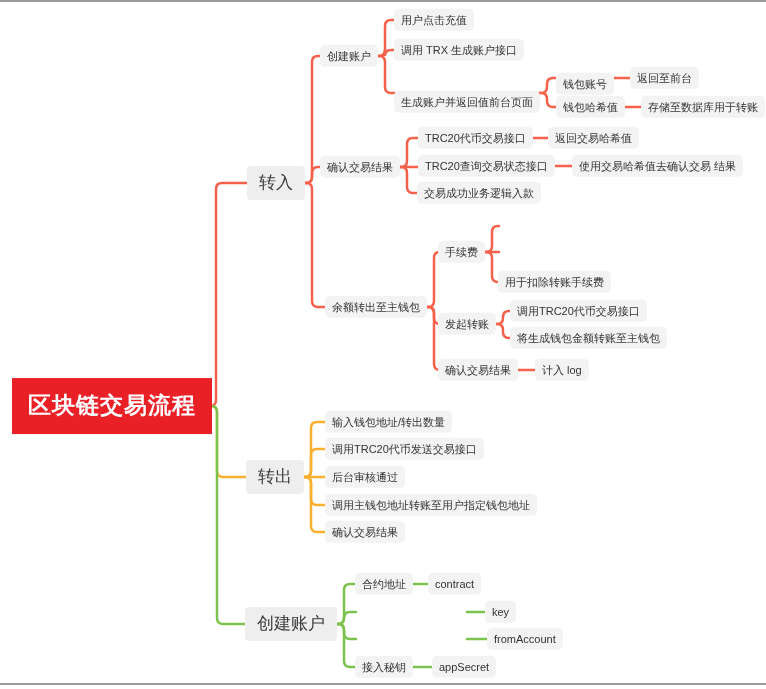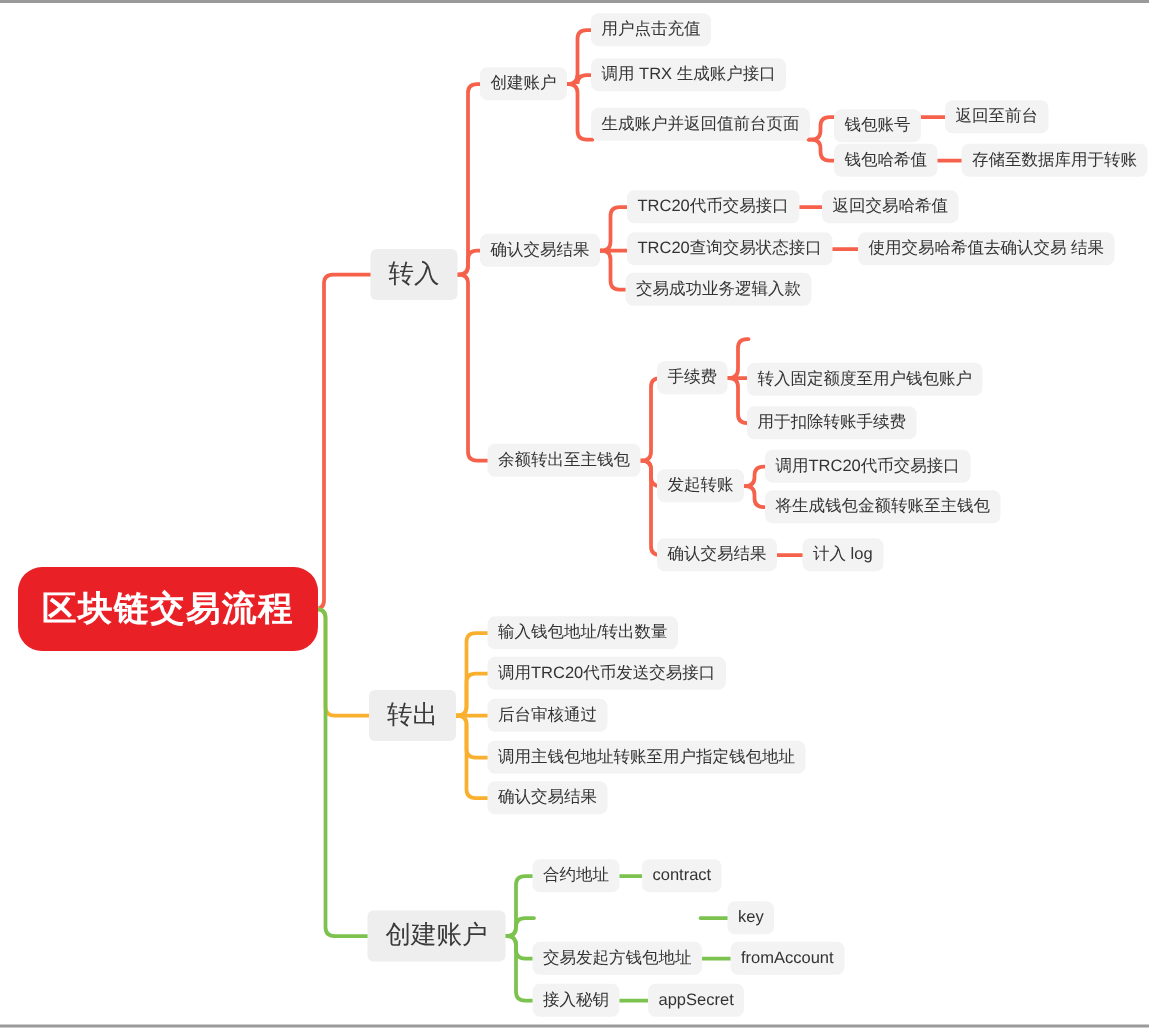--- a/index.html
+++ b/index.html
@@ -102,7 +102,7 @@
   <div class="node" id="nd-in-create" style="left:320px;top:56px">创建账户</div>
   <div class="node" id="nd-in-userclick" style="left:394px;top:20px">用户点击充值</div>
   <div class="node" id="nd-in-calltrx" style="left:394px;top:50px">调用 TRX 生成账户接口</div>
-  <div class="node" id="nd-in-genaccount" style="left:394px;top:83px">生成账户并返回值前台页面</div>
+  <div class="node" id="nd-in-genaccount" style="left:394px;top:102px">生成账户并返回值前台页面</div>
   <div class="node" id="nd-in-walletacct" style="left:556px;top:84px">钱包账号</div>
   <div class="node" id="nd-in-returnfront" style="left:630px;top:78px">返回至前台</div>
   <div class="node" id="nd-in-wallethash" style="left:556px;top:107px">钱包哈希值</div>

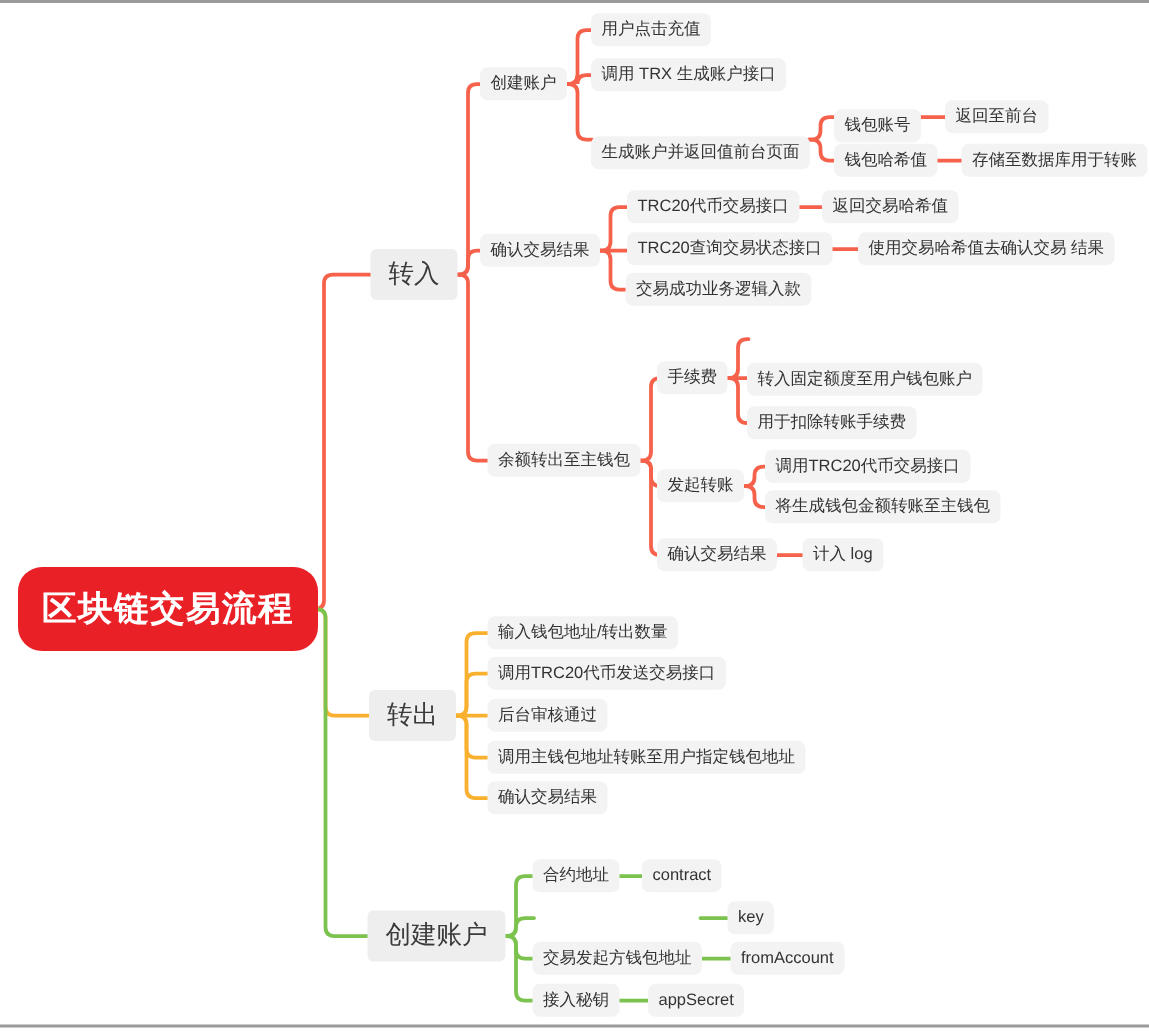--- a/index.html
+++ b/index.html
@@ -115,7 +115,6 @@
   <div class="node" id="nd-in-balance" style="left:325px;top:307px">余额转出至主钱包</div>
   <div class="node" id="nd-in-txsuccess" style="left:417px;top:193px">交易成功业务逻辑入款</div>
   <div class="node" id="nd-in-fee" style="left:438px;top:252px">手续费</div>
-  <div class="node" id="nd-in-fixed" style="left:498px;top:253px">转入固定额度至用户钱包账户</div>
   <div class="node" id="nd-in-deduct" style="left:498px;top:282px">用于扣除转账手续费</div>
   <div class="node" id="nd-in-initiate" style="left:438px;top:324px">发起转账</div>
   <div class="node" id="nd-in-calltrc20" style="left:510px;top:311px">调用TRC20代币交易接口</div>

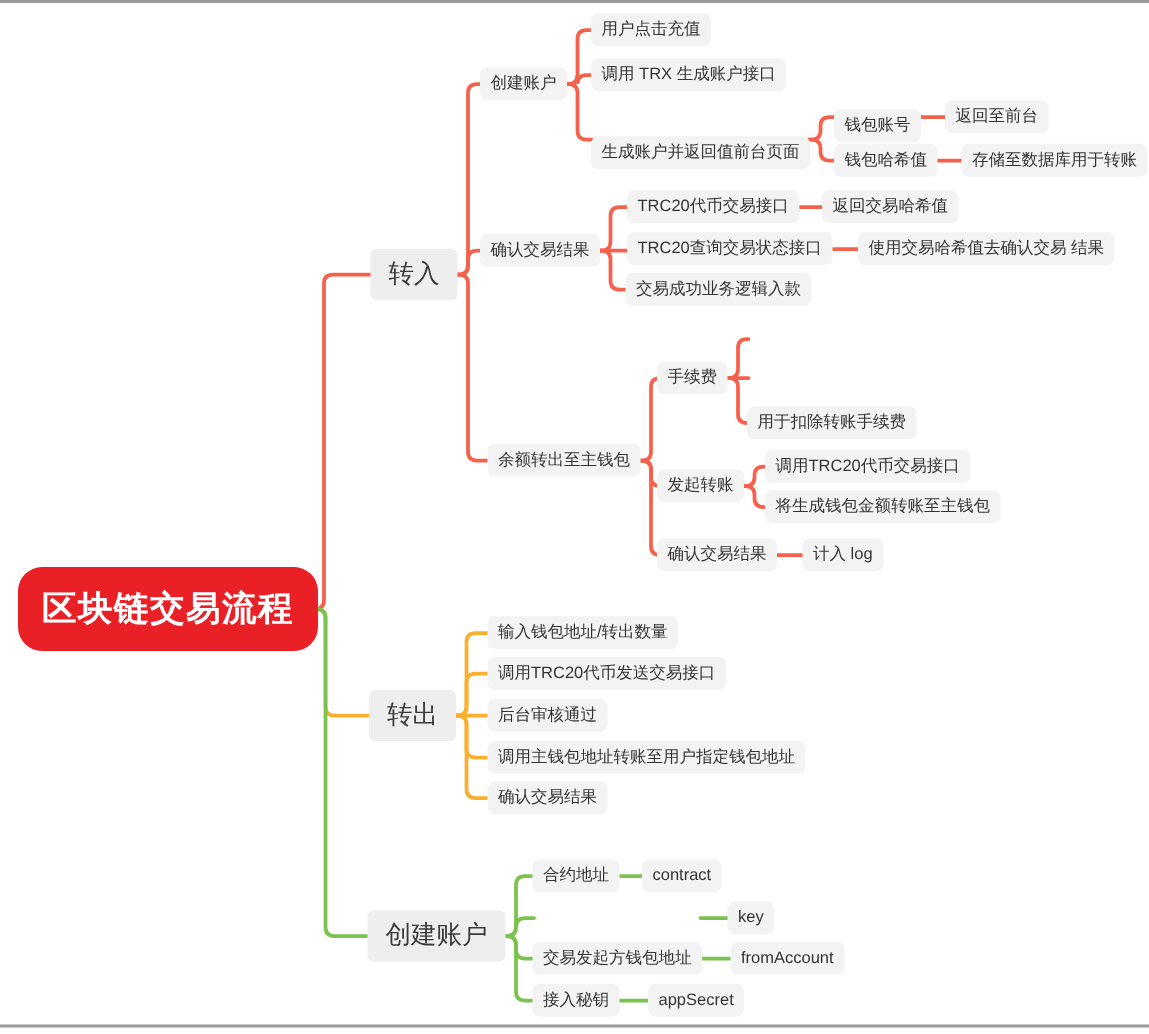--- a/index.html
+++ b/index.html
@@ -41,7 +41,7 @@
     font-size:23px;
     font-weight:bold;
     padding:13px 16px;
-    border-radius:16px;
+    border-radius:0;
     letter-spacing:1px;
     z-index:2;
   }

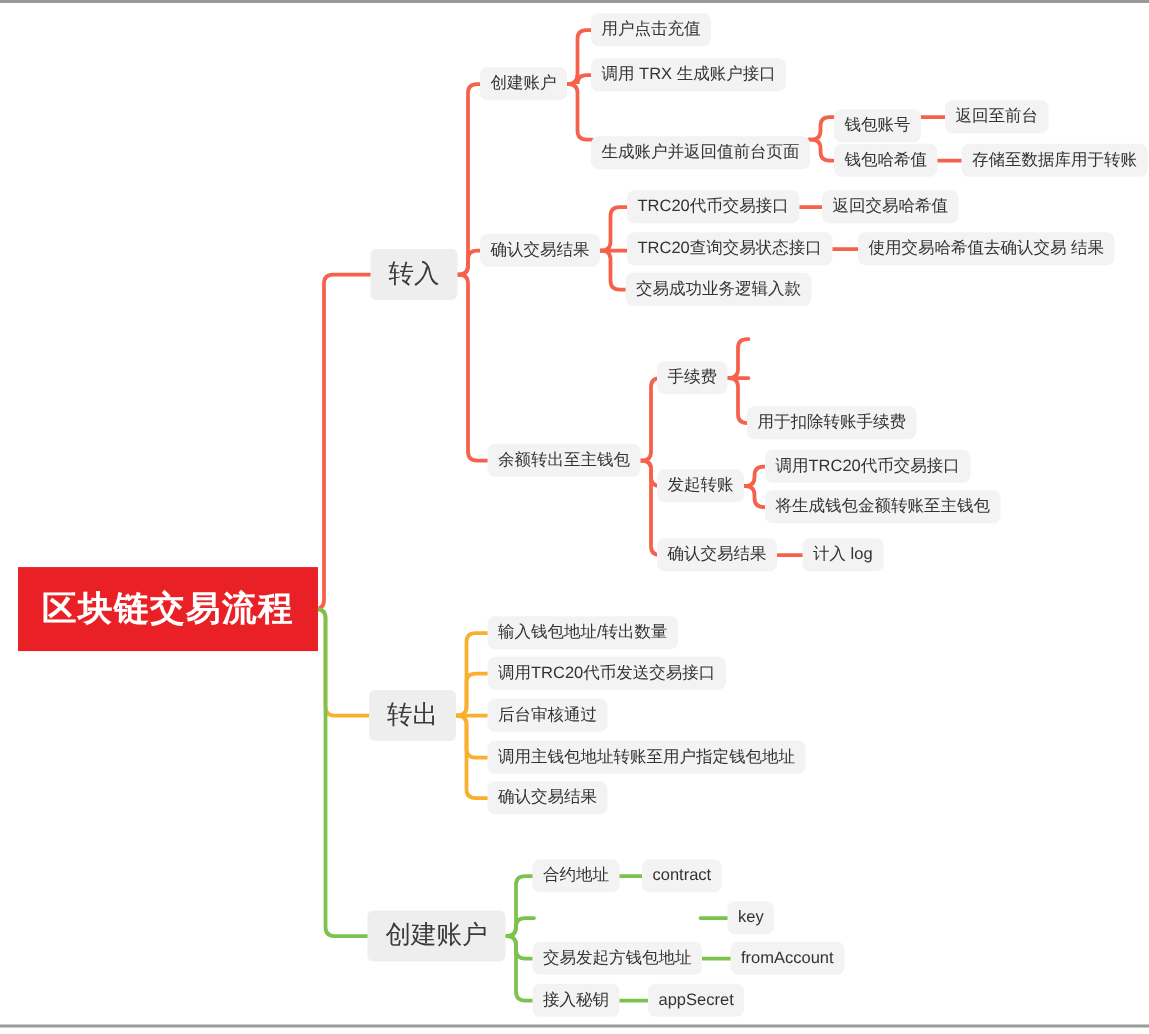--- a/index.html
+++ b/index.html
@@ -133,7 +133,6 @@
   <div class="node" id="nd-info-contract" style="left:355px;top:584px">合约地址</div>
   <div class="node" id="nd-info-contractval" style="left:428px;top:584px">contract</div>
   <div class="node" id="nd-info-keyval" style="left:485px;top:612px">key</div>
-  <div class="node" id="nd-info-addr" style="left:355px;top:639px">交易发起方钱包地址</div>
   <div class="node" id="nd-info-fromval" style="left:487px;top:639px">fromAccount</div>
   <div class="node" id="nd-info-secret" style="left:355px;top:667px">接入秘钥</div>
   <div class="node" id="nd-info-secretval" style="left:432px;top:667px">appSecret</div>

